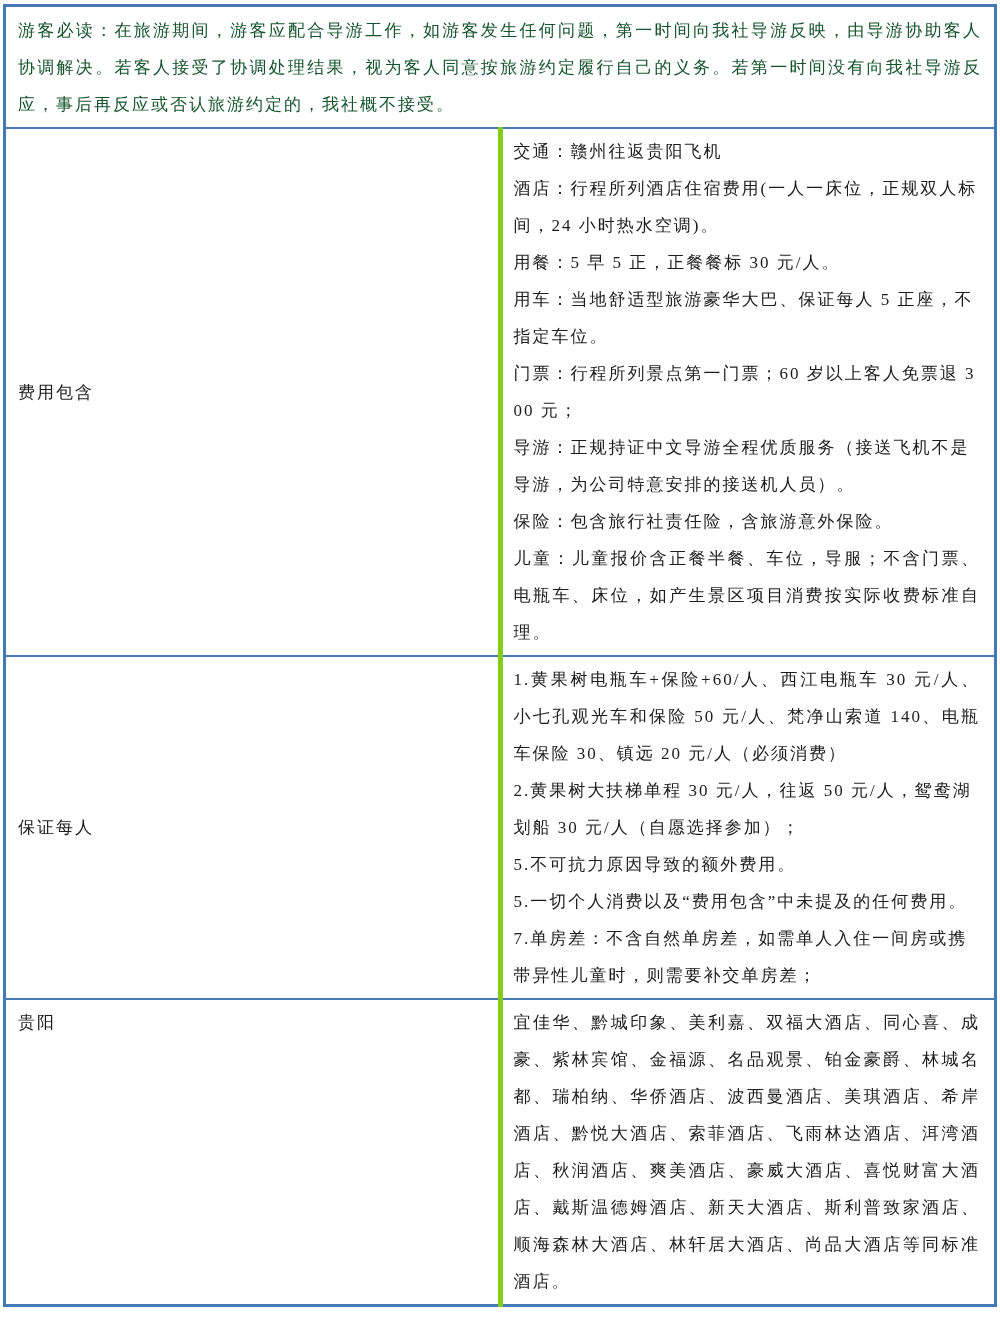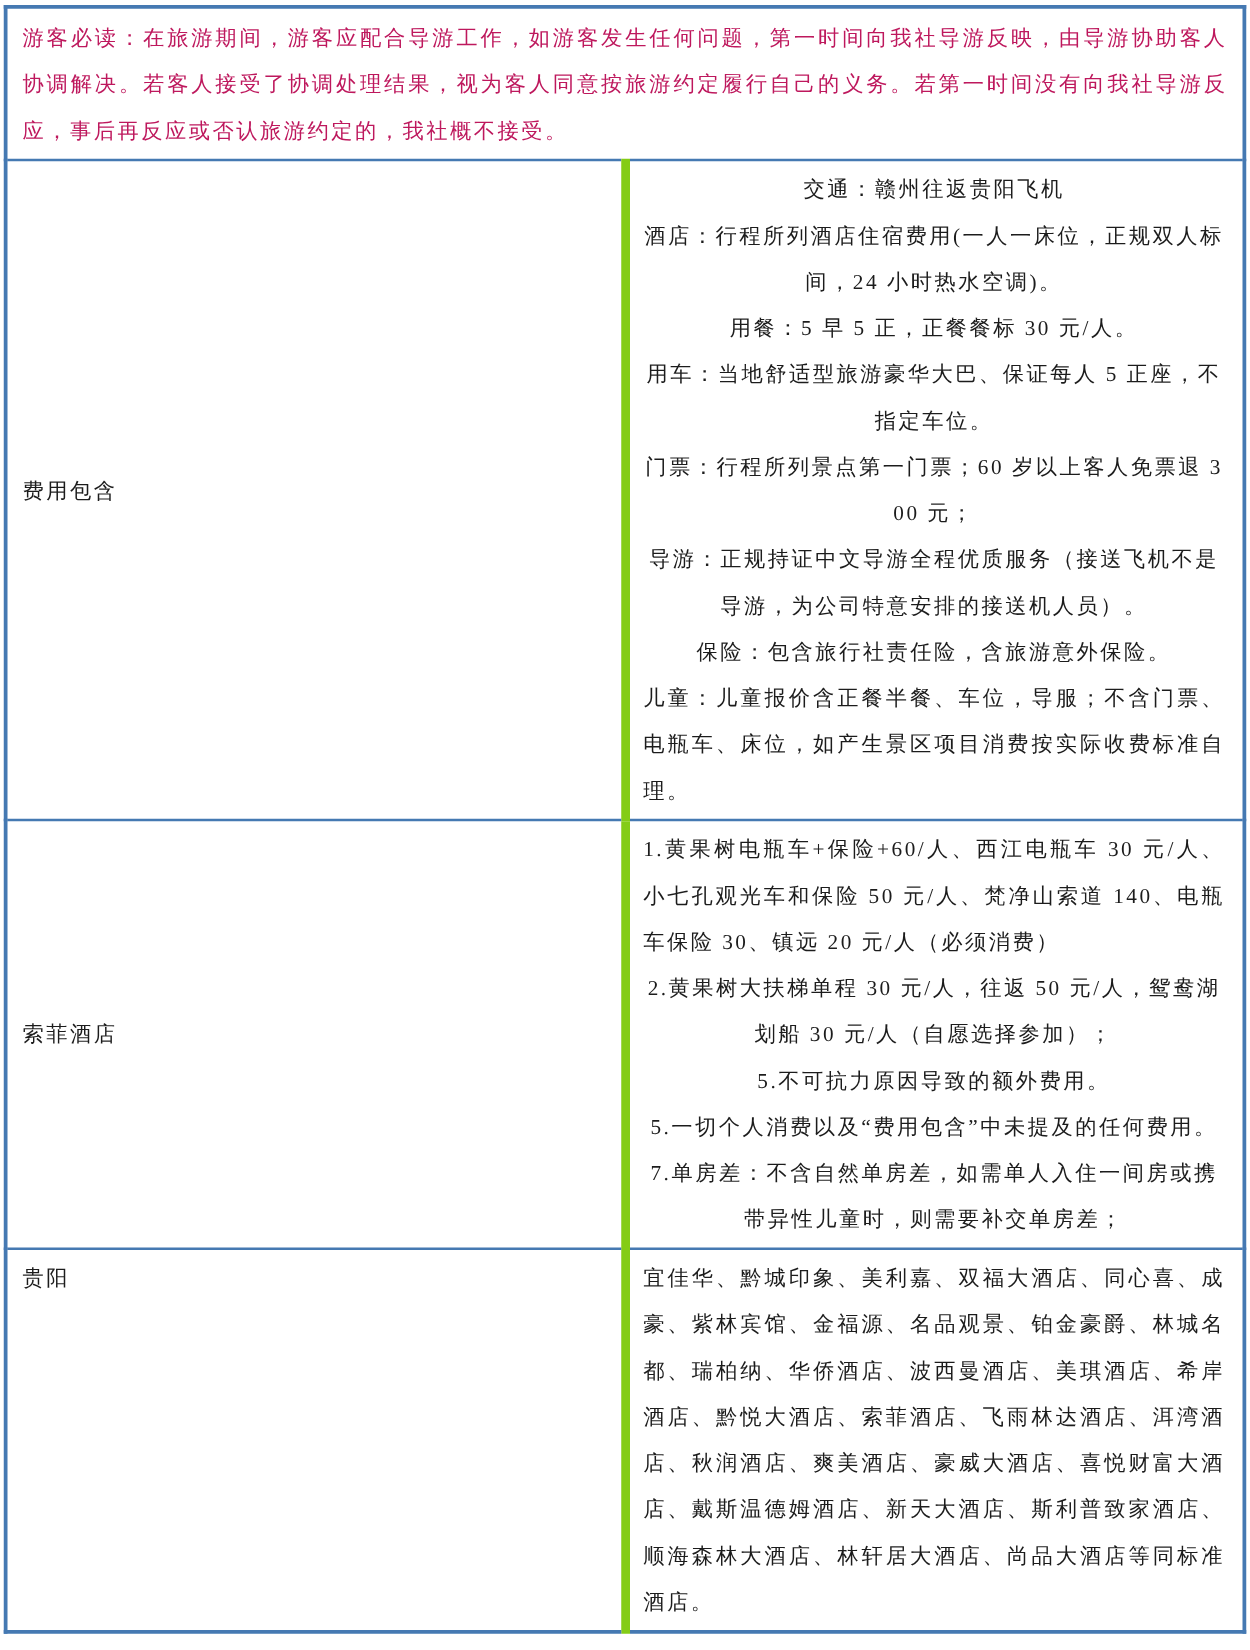--- a/index.html
+++ b/index.html
@@ -33,7 +33,7 @@
   }
   td.label.mid{vertical-align:middle;}
   td.notice{
-    color:#be185d;
+    color:#14532d;
     padding:5px 12px 4px 12px;
     text-align:justify;
   }

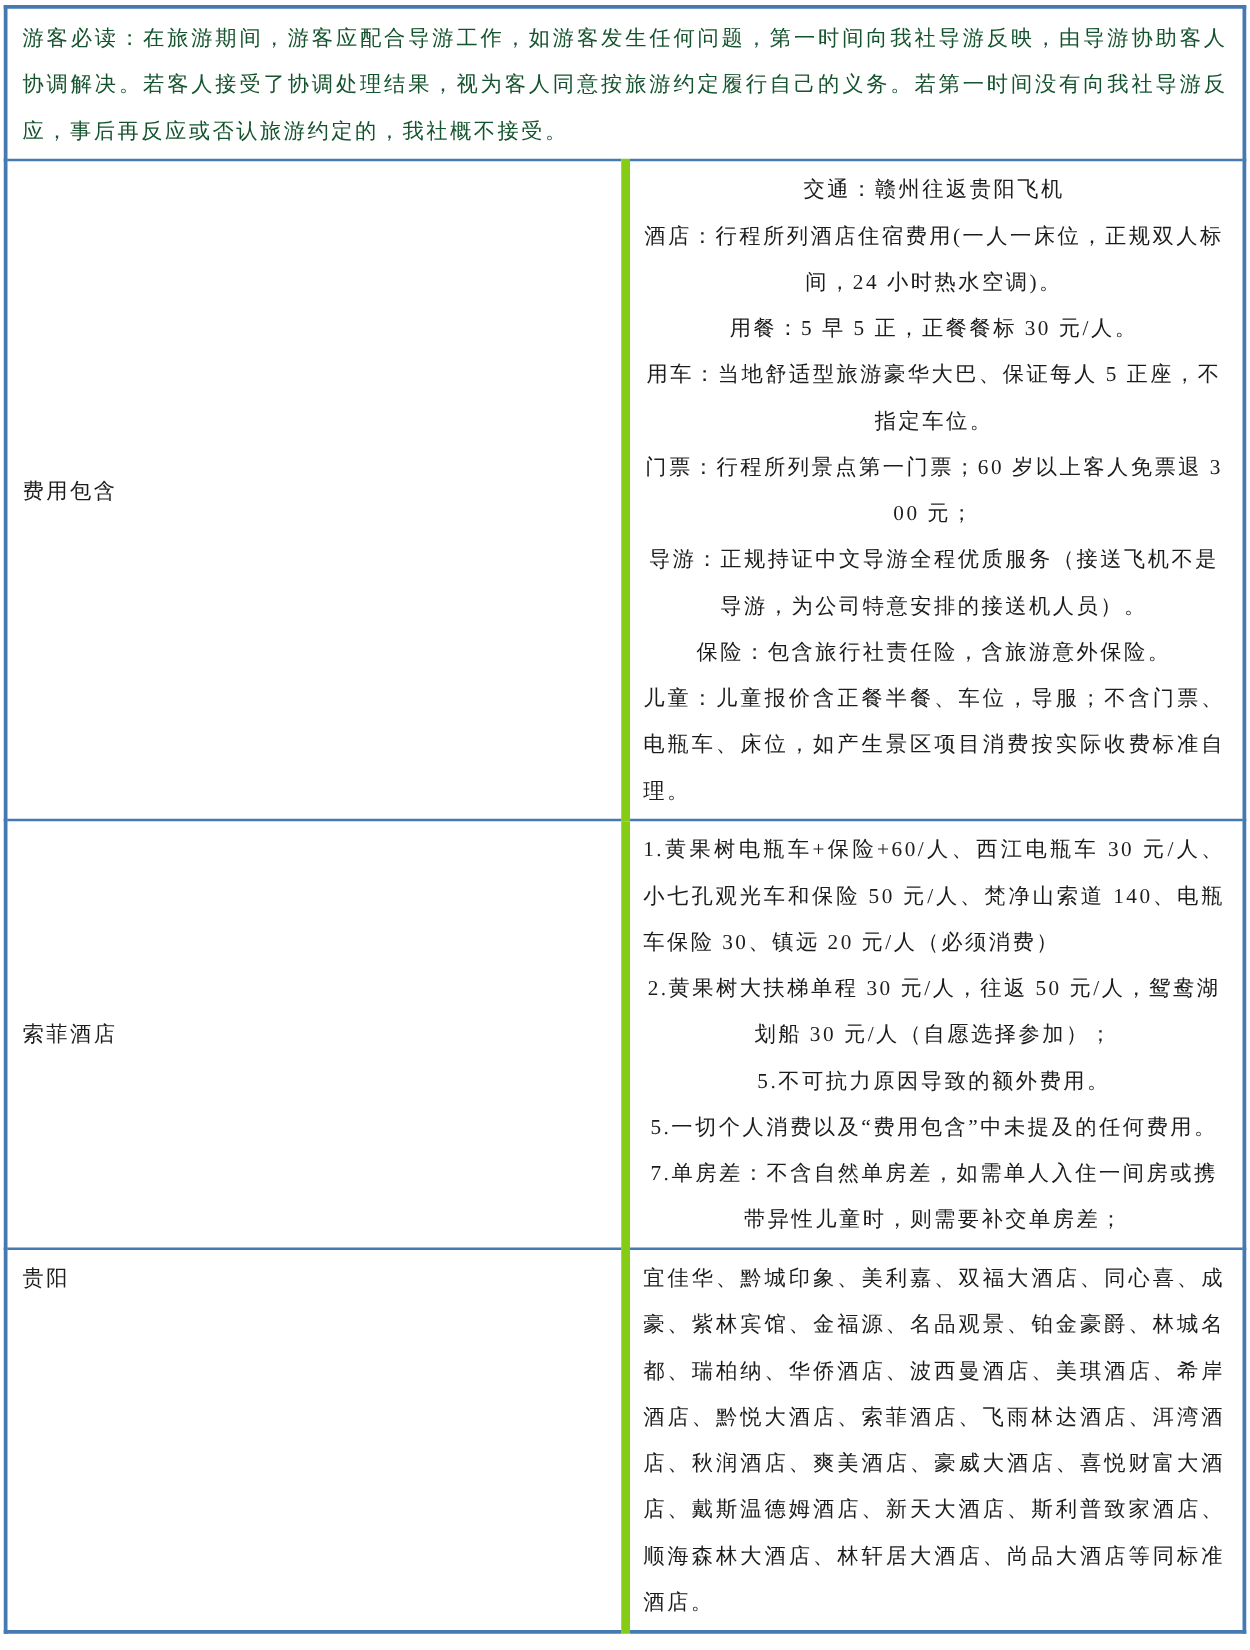--- a/index.html
+++ b/index.html
@@ -38,7 +38,7 @@
     text-align:justify;
   }
   p.para{margin:0;text-align:justify;}
-  p.para-left{margin:0;text-align:center;}
+  p.para-left{margin:0;text-align:left;}
 </style>
 </head>
 <body>

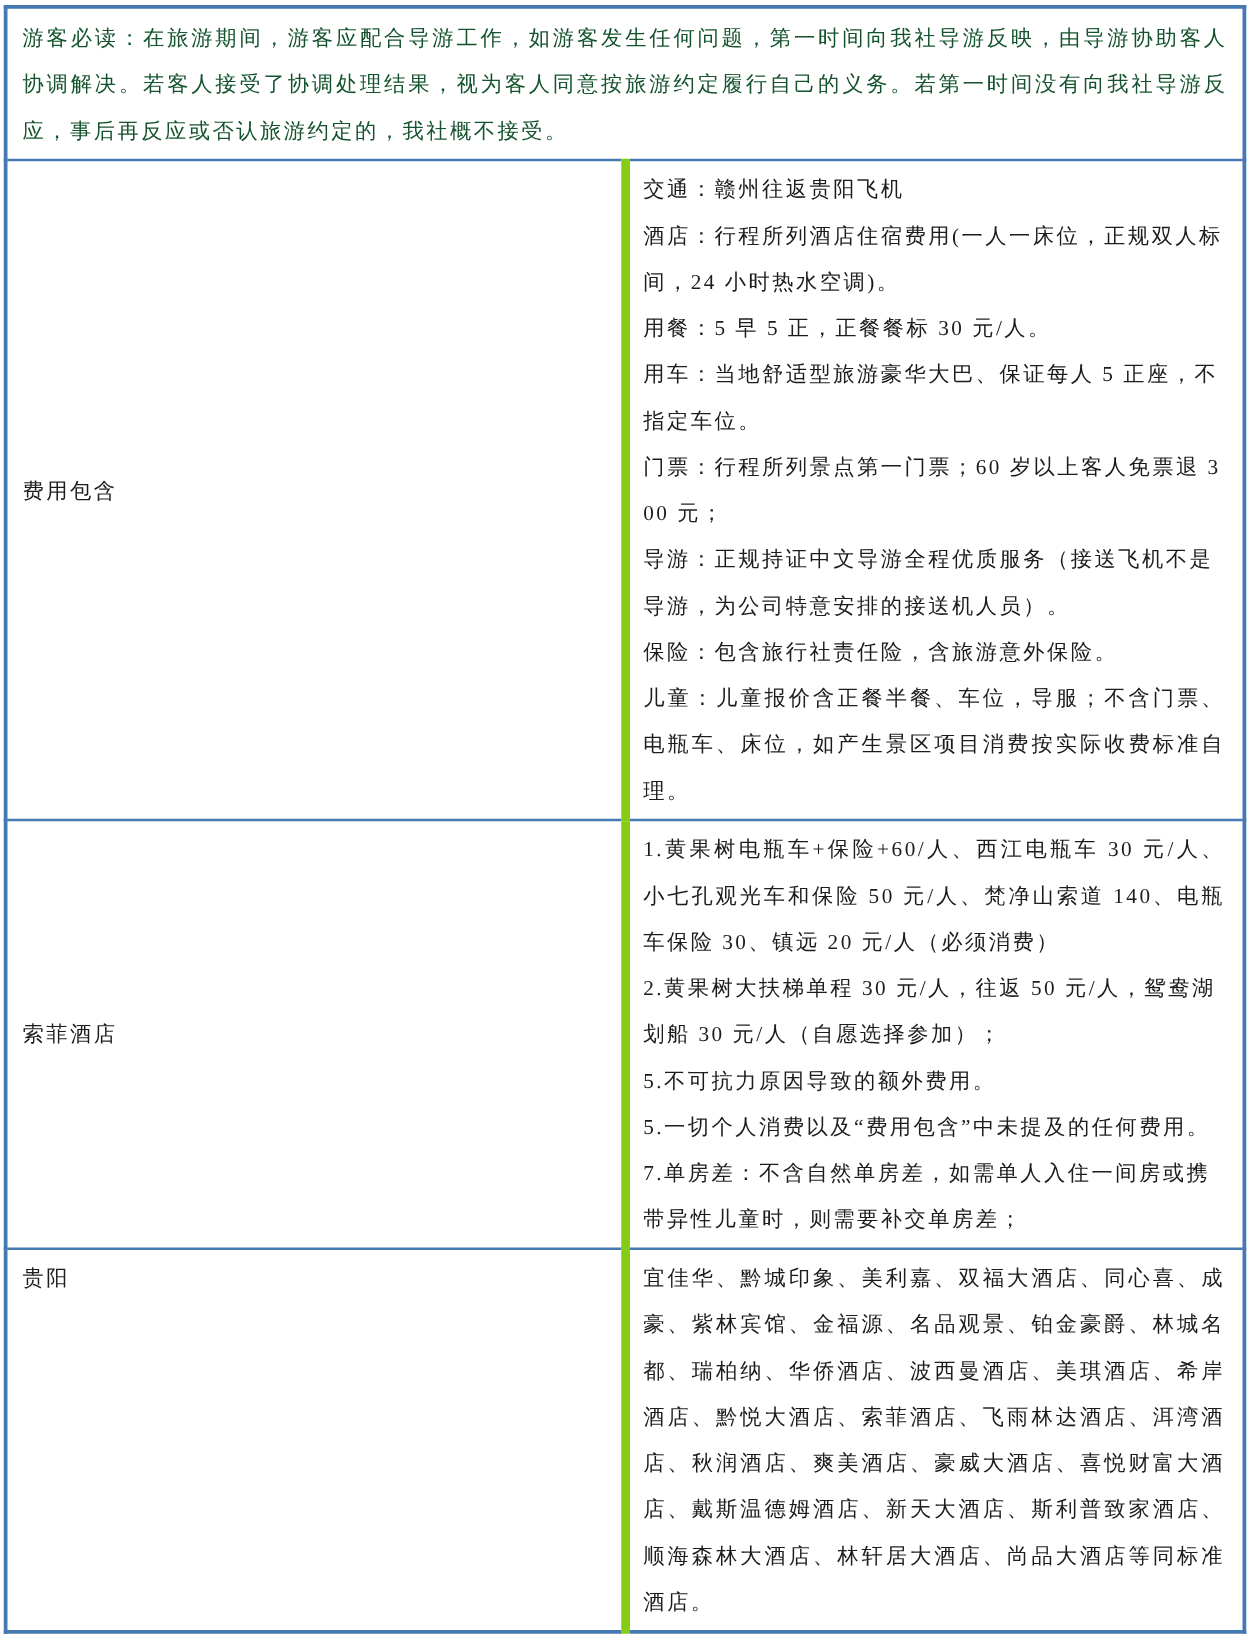--- a/index.html
+++ b/index.html
@@ -27,7 +27,7 @@
   tr{border-top:2px solid #4579b2;border-bottom:2px solid #4579b2;}
   td.label{
     width:112px;
-    border-right:7px solid #84cc16;
+    border-right:5px solid #84cc16;
     padding-left:12px;
     letter-spacing:2px;
   }

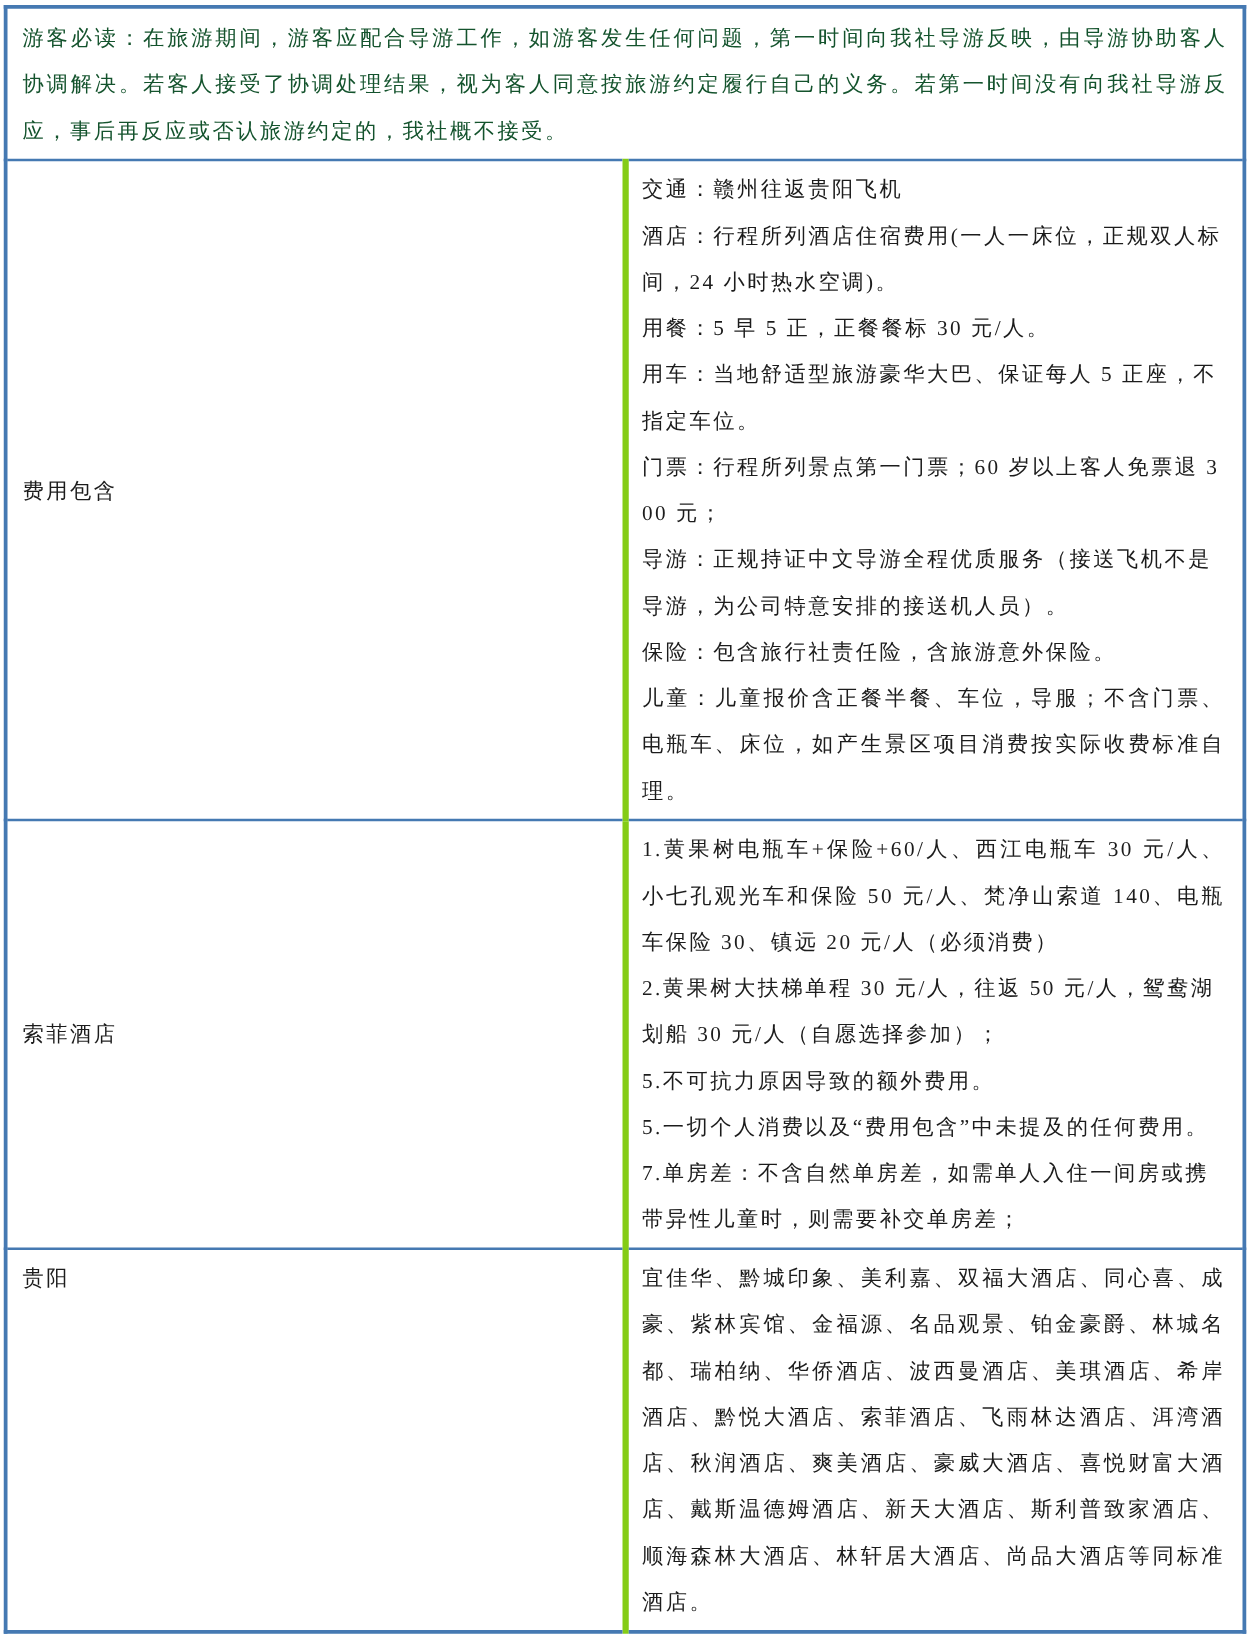--- a/index.html
+++ b/index.html
@@ -66,7 +66,7 @@
     </tr>
 
     <tr>
-      <td class="label mid">索菲酒店</td>
+      <td class="label mid">保证每人</td>
       <td class="content">
         <p class="para">1.黄果树电瓶车+保险+60/人、西江电瓶车 30 元/人、小七孔观光车和保险 50 元/人、梵净山索道 140、电瓶车保险 30、镇远 20 元/人（必须消费）</p>
         <p class="para-left">2.黄果树大扶梯单程 30 元/人，往返 50 元/人，鸳鸯湖划船 30 元/人（自愿选择参加）；</p>

